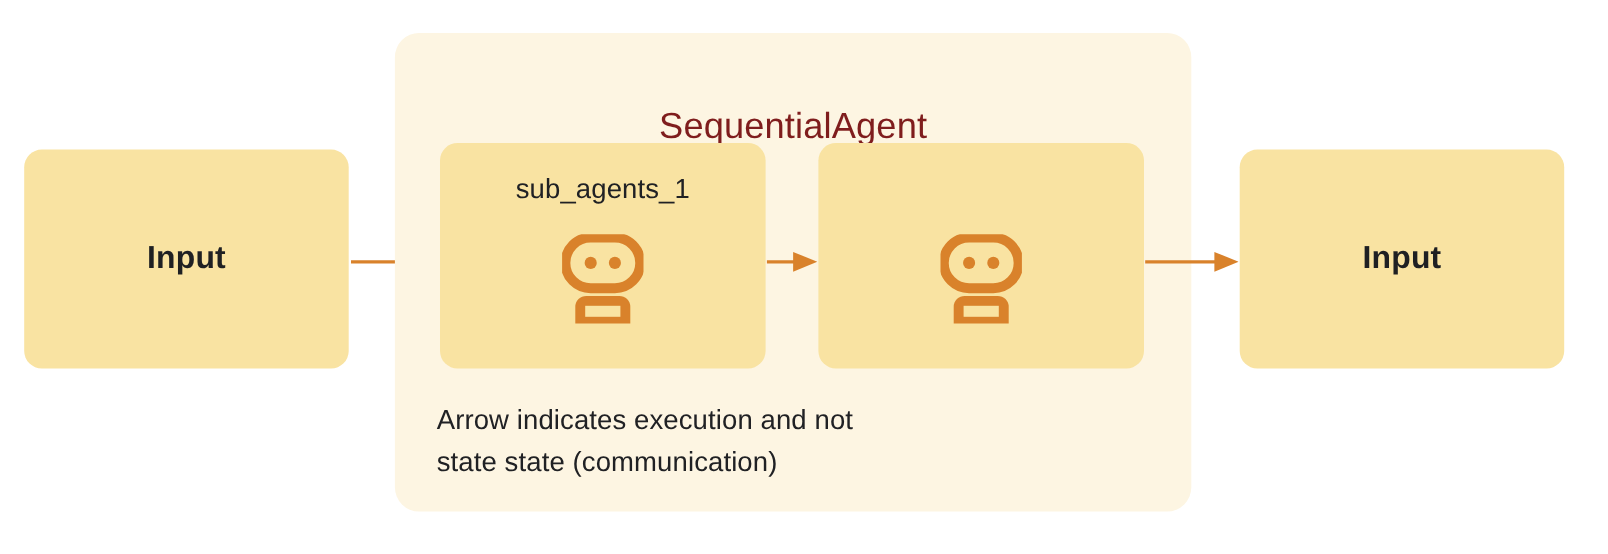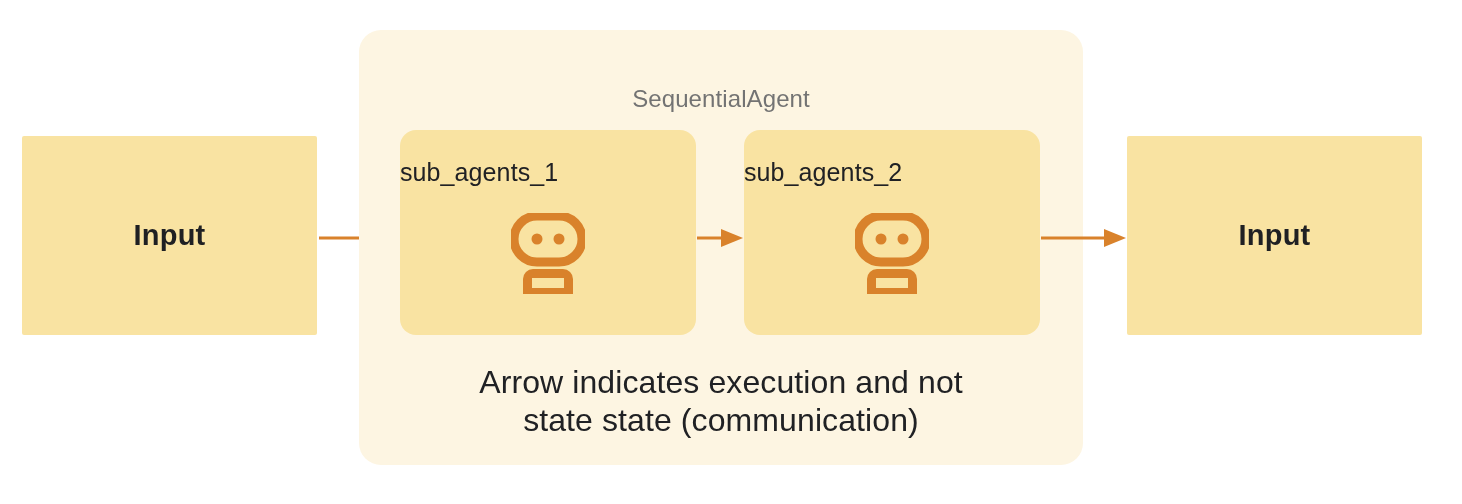--- a/index.html
+++ b/index.html
@@ -32,13 +32,13 @@
   .agent-title {
     position: absolute;
     left: 0;
-    top: 52px;
+    top: 67px;
     width: 100%;
     text-align: center;
-    font-size: 24px;
+    font-size: 33px;
     line-height: 34px;
     font-weight: 400;
-    color: #737373;
+    color: #7f1d1d;
     letter-spacing: 0.1px;
     white-space: nowrap;
   }

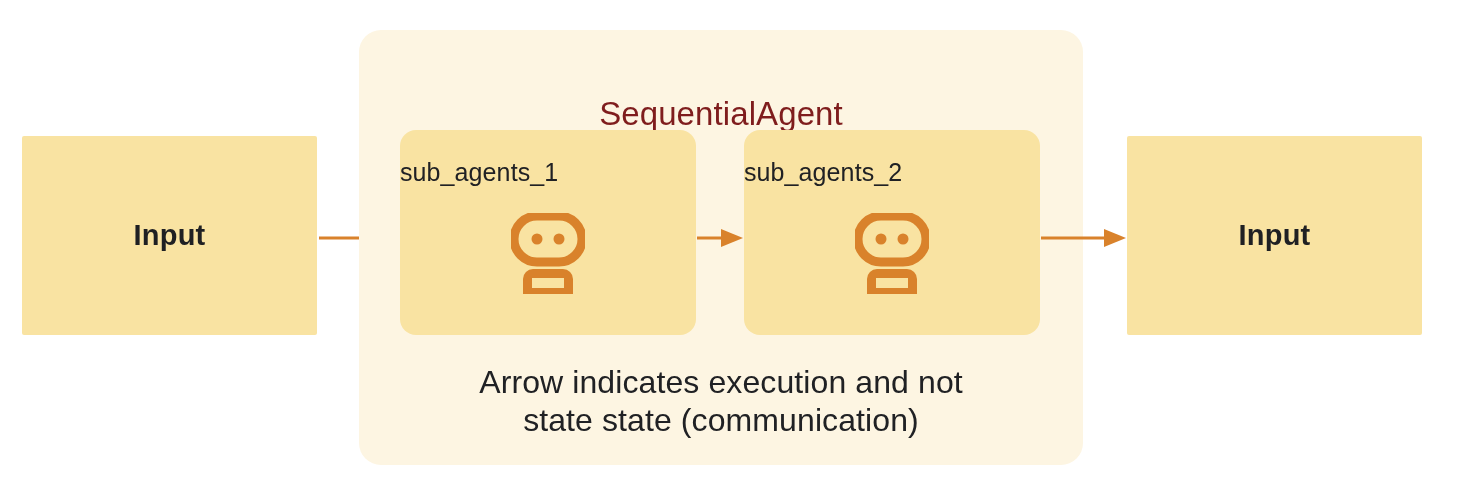--- a/index.html
+++ b/index.html
@@ -81,6 +81,7 @@
     left: 0;
     top: 27px;
     width: 100%;
+    text-align: center;
     font-size: 25px;
     line-height: 30px;
     font-weight: 400;

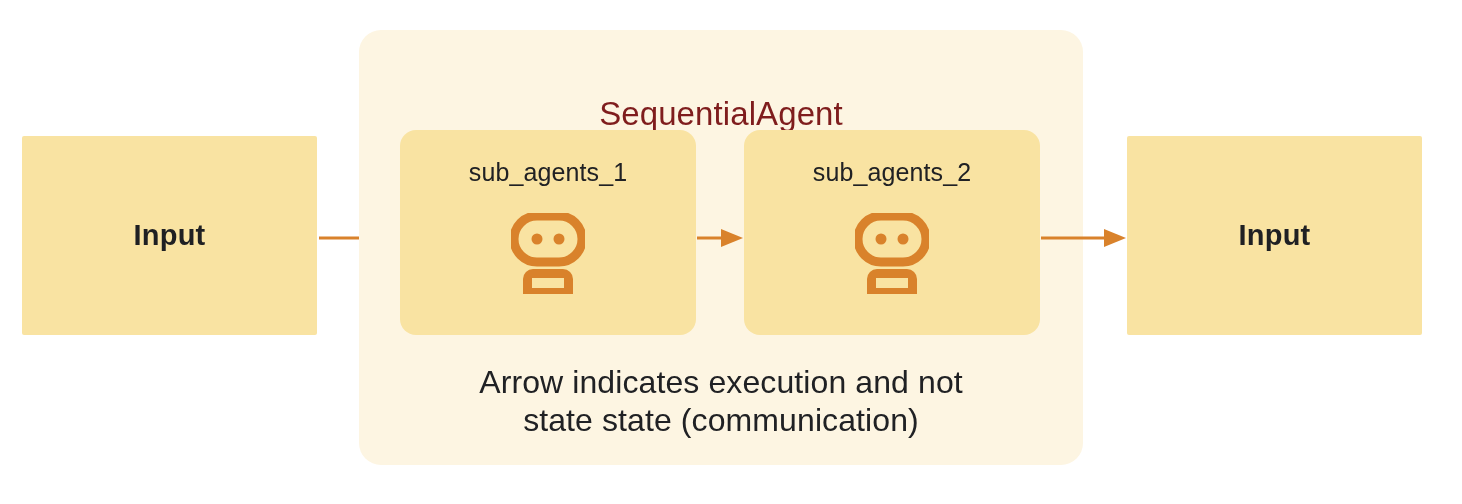--- a/index.html
+++ b/index.html
@@ -158,7 +158,6 @@
   </svg>
 
   <div class="subagent-card card-2">
-    <div class="subagent-label">sub_agents_2</div>
     <svg class="robot-icon" viewBox="0 0 74 84">
       <rect x="3" y="3" width="68" height="46" rx="23" ry="23" fill="none" stroke="#D9822B" stroke-width="9"></rect>
       <circle cx="26" cy="26" r="5.5" fill="#D9822B"></circle>

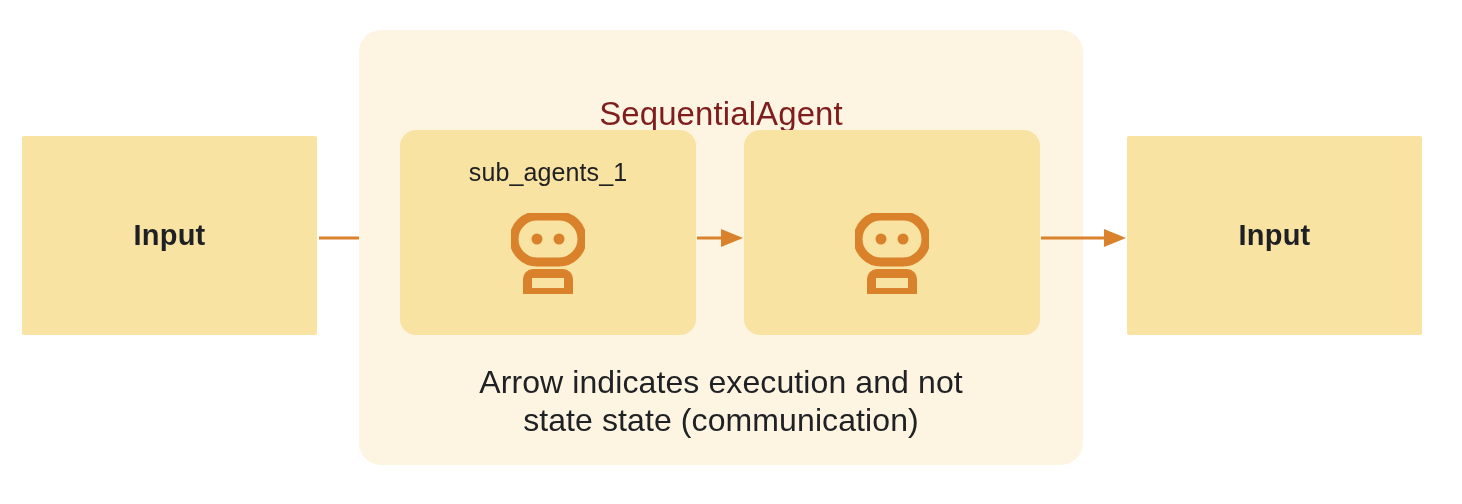--- a/index.html
+++ b/index.html
@@ -50,7 +50,7 @@
     width: 295px;
     height: 199px;
     background: #F9E3A2;
-    border-radius: 2px;
+    border-radius: 16px;
     display: flex;
     align-items: center;
     justify-content: center;

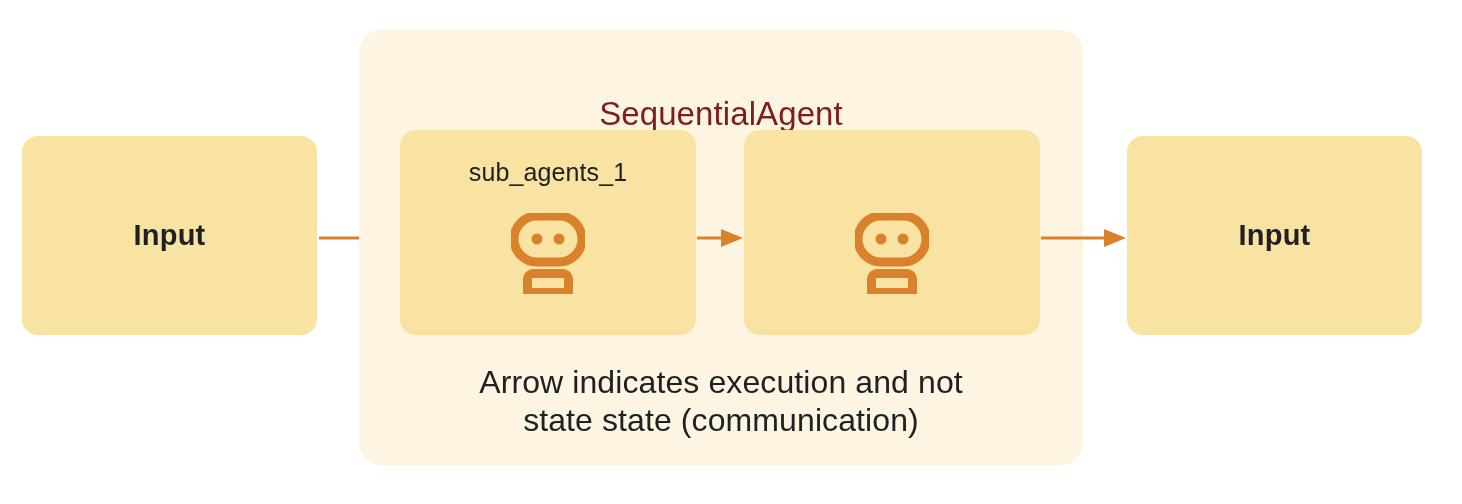--- a/index.html
+++ b/index.html
@@ -105,12 +105,12 @@
     left: 359px;
     top: 363px;
     width: 724px;
-    text-align: center;
-    font-size: 32px;
+    font-size: 25px;
     line-height: 38px;
     font-weight: 400;
     color: #202124;
     letter-spacing: 0.1px;
+    padding-left: 38px;
   }
 
   

